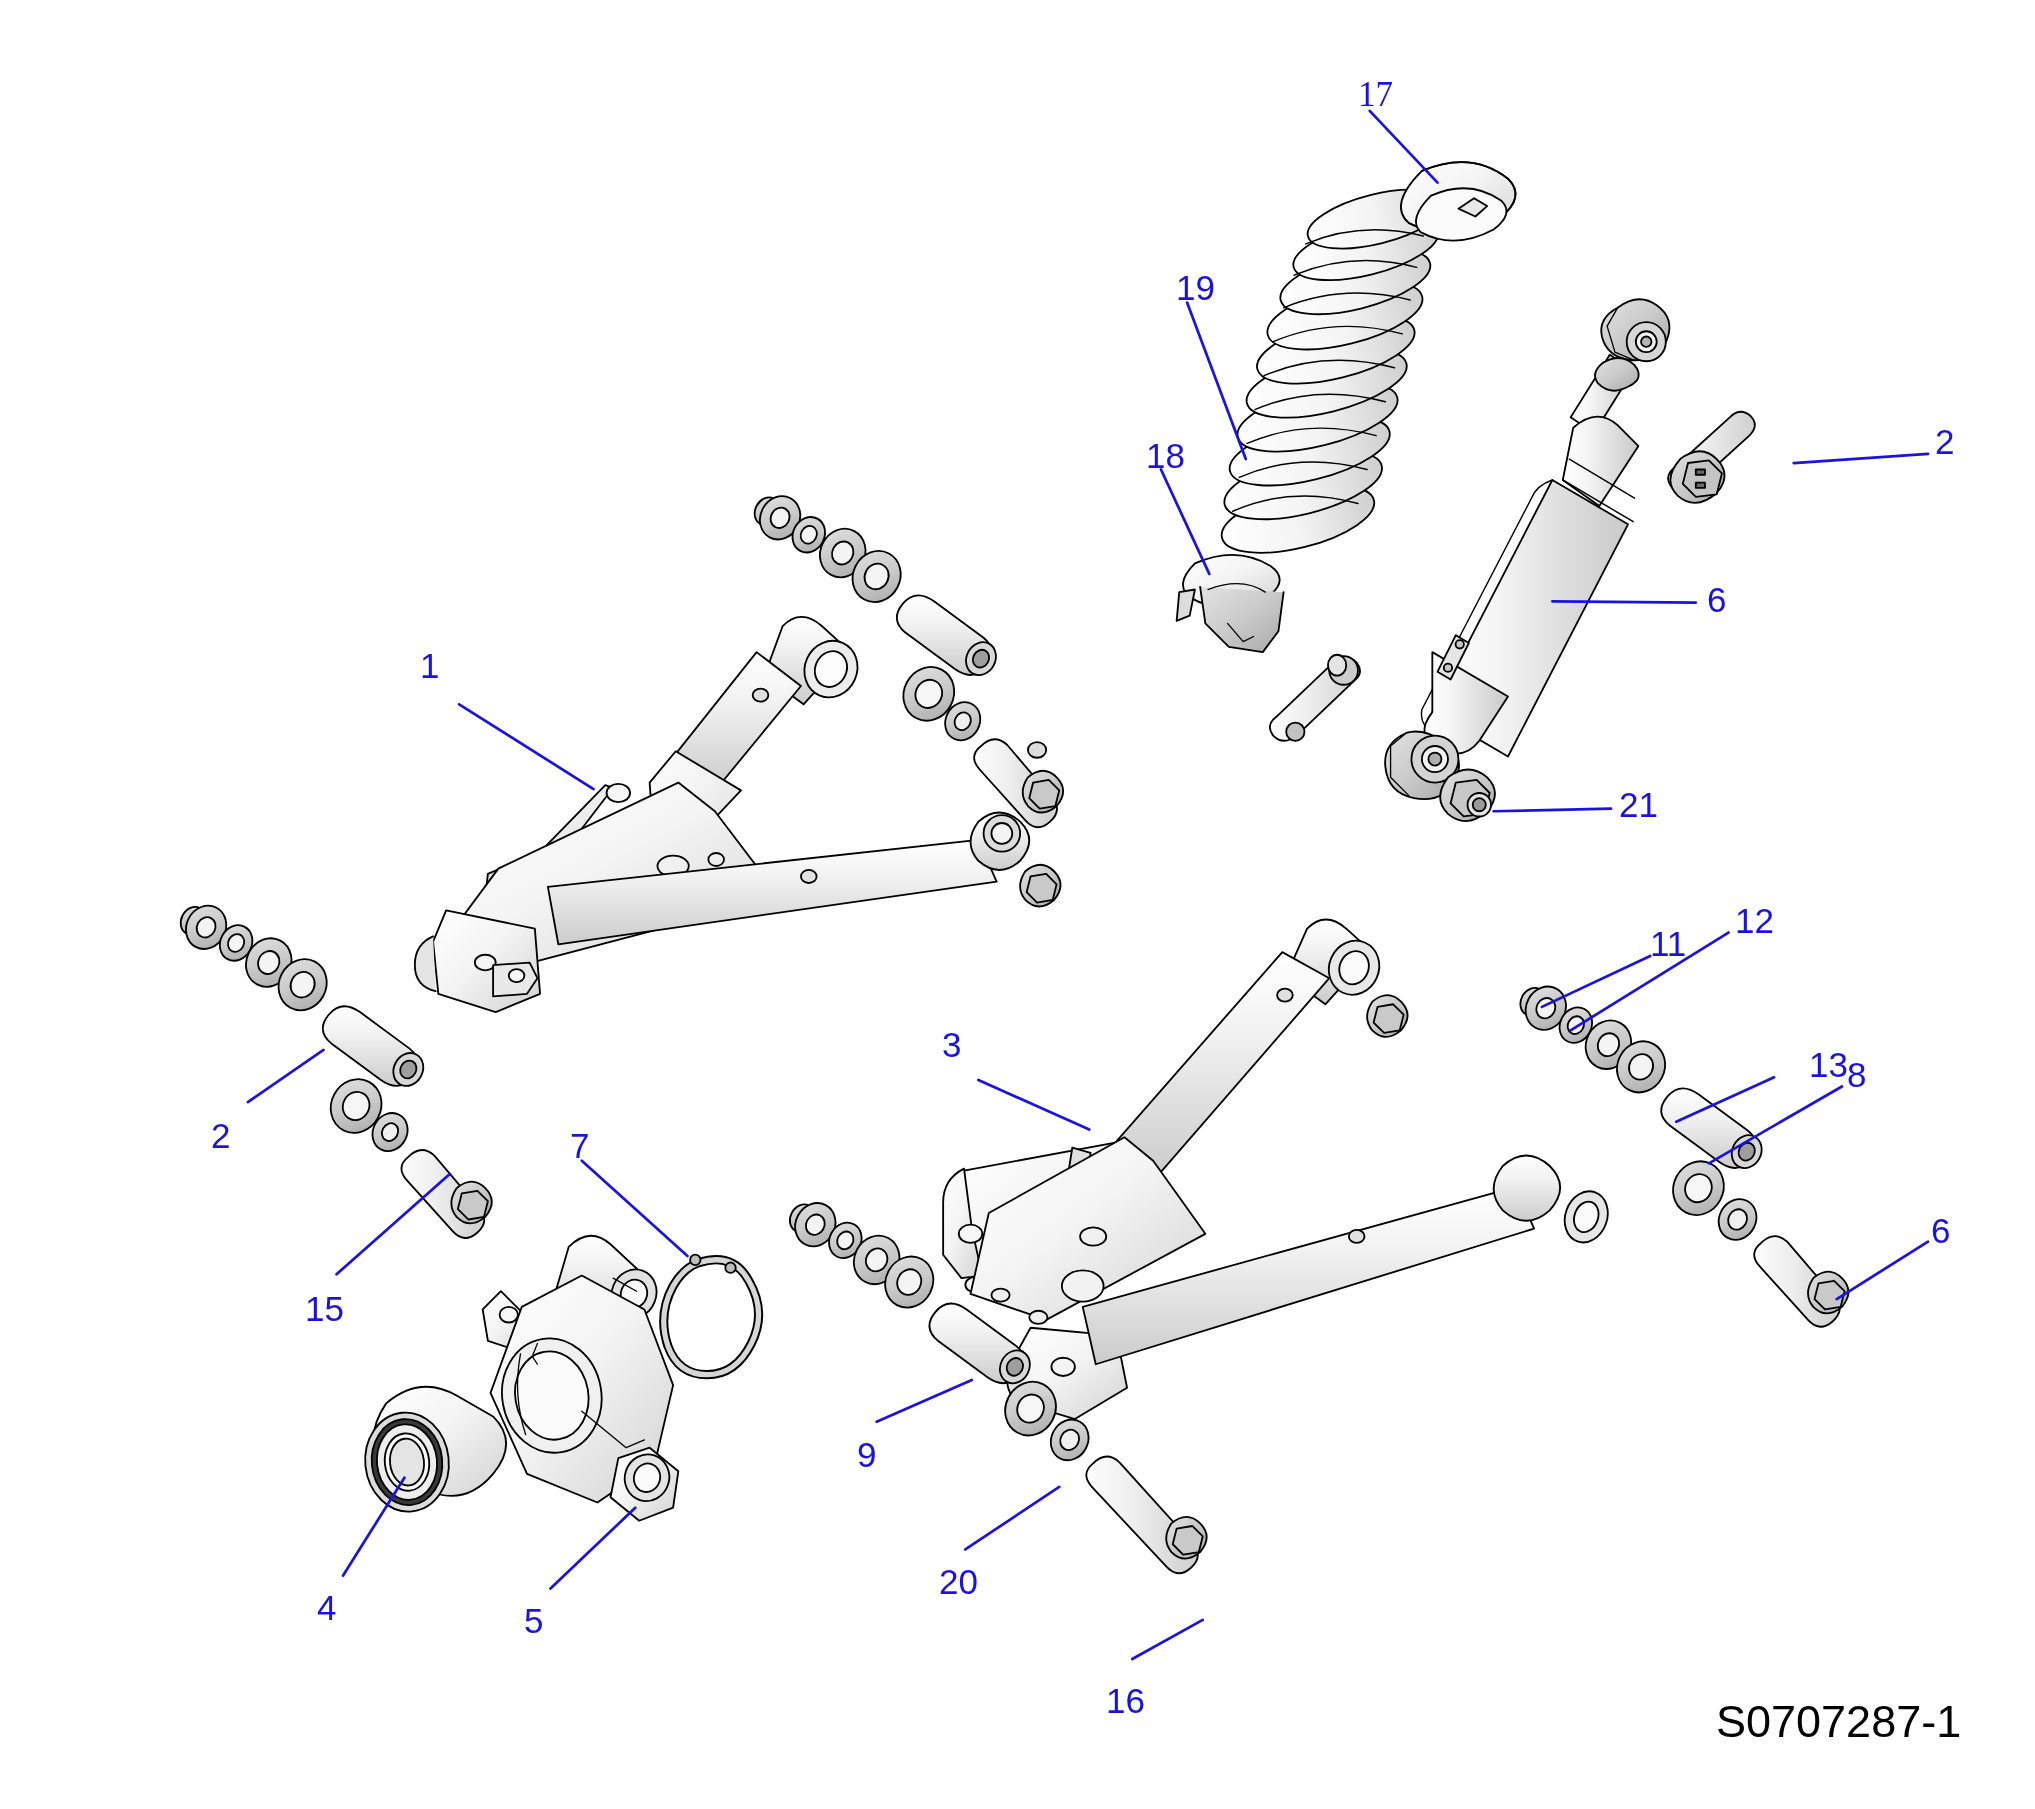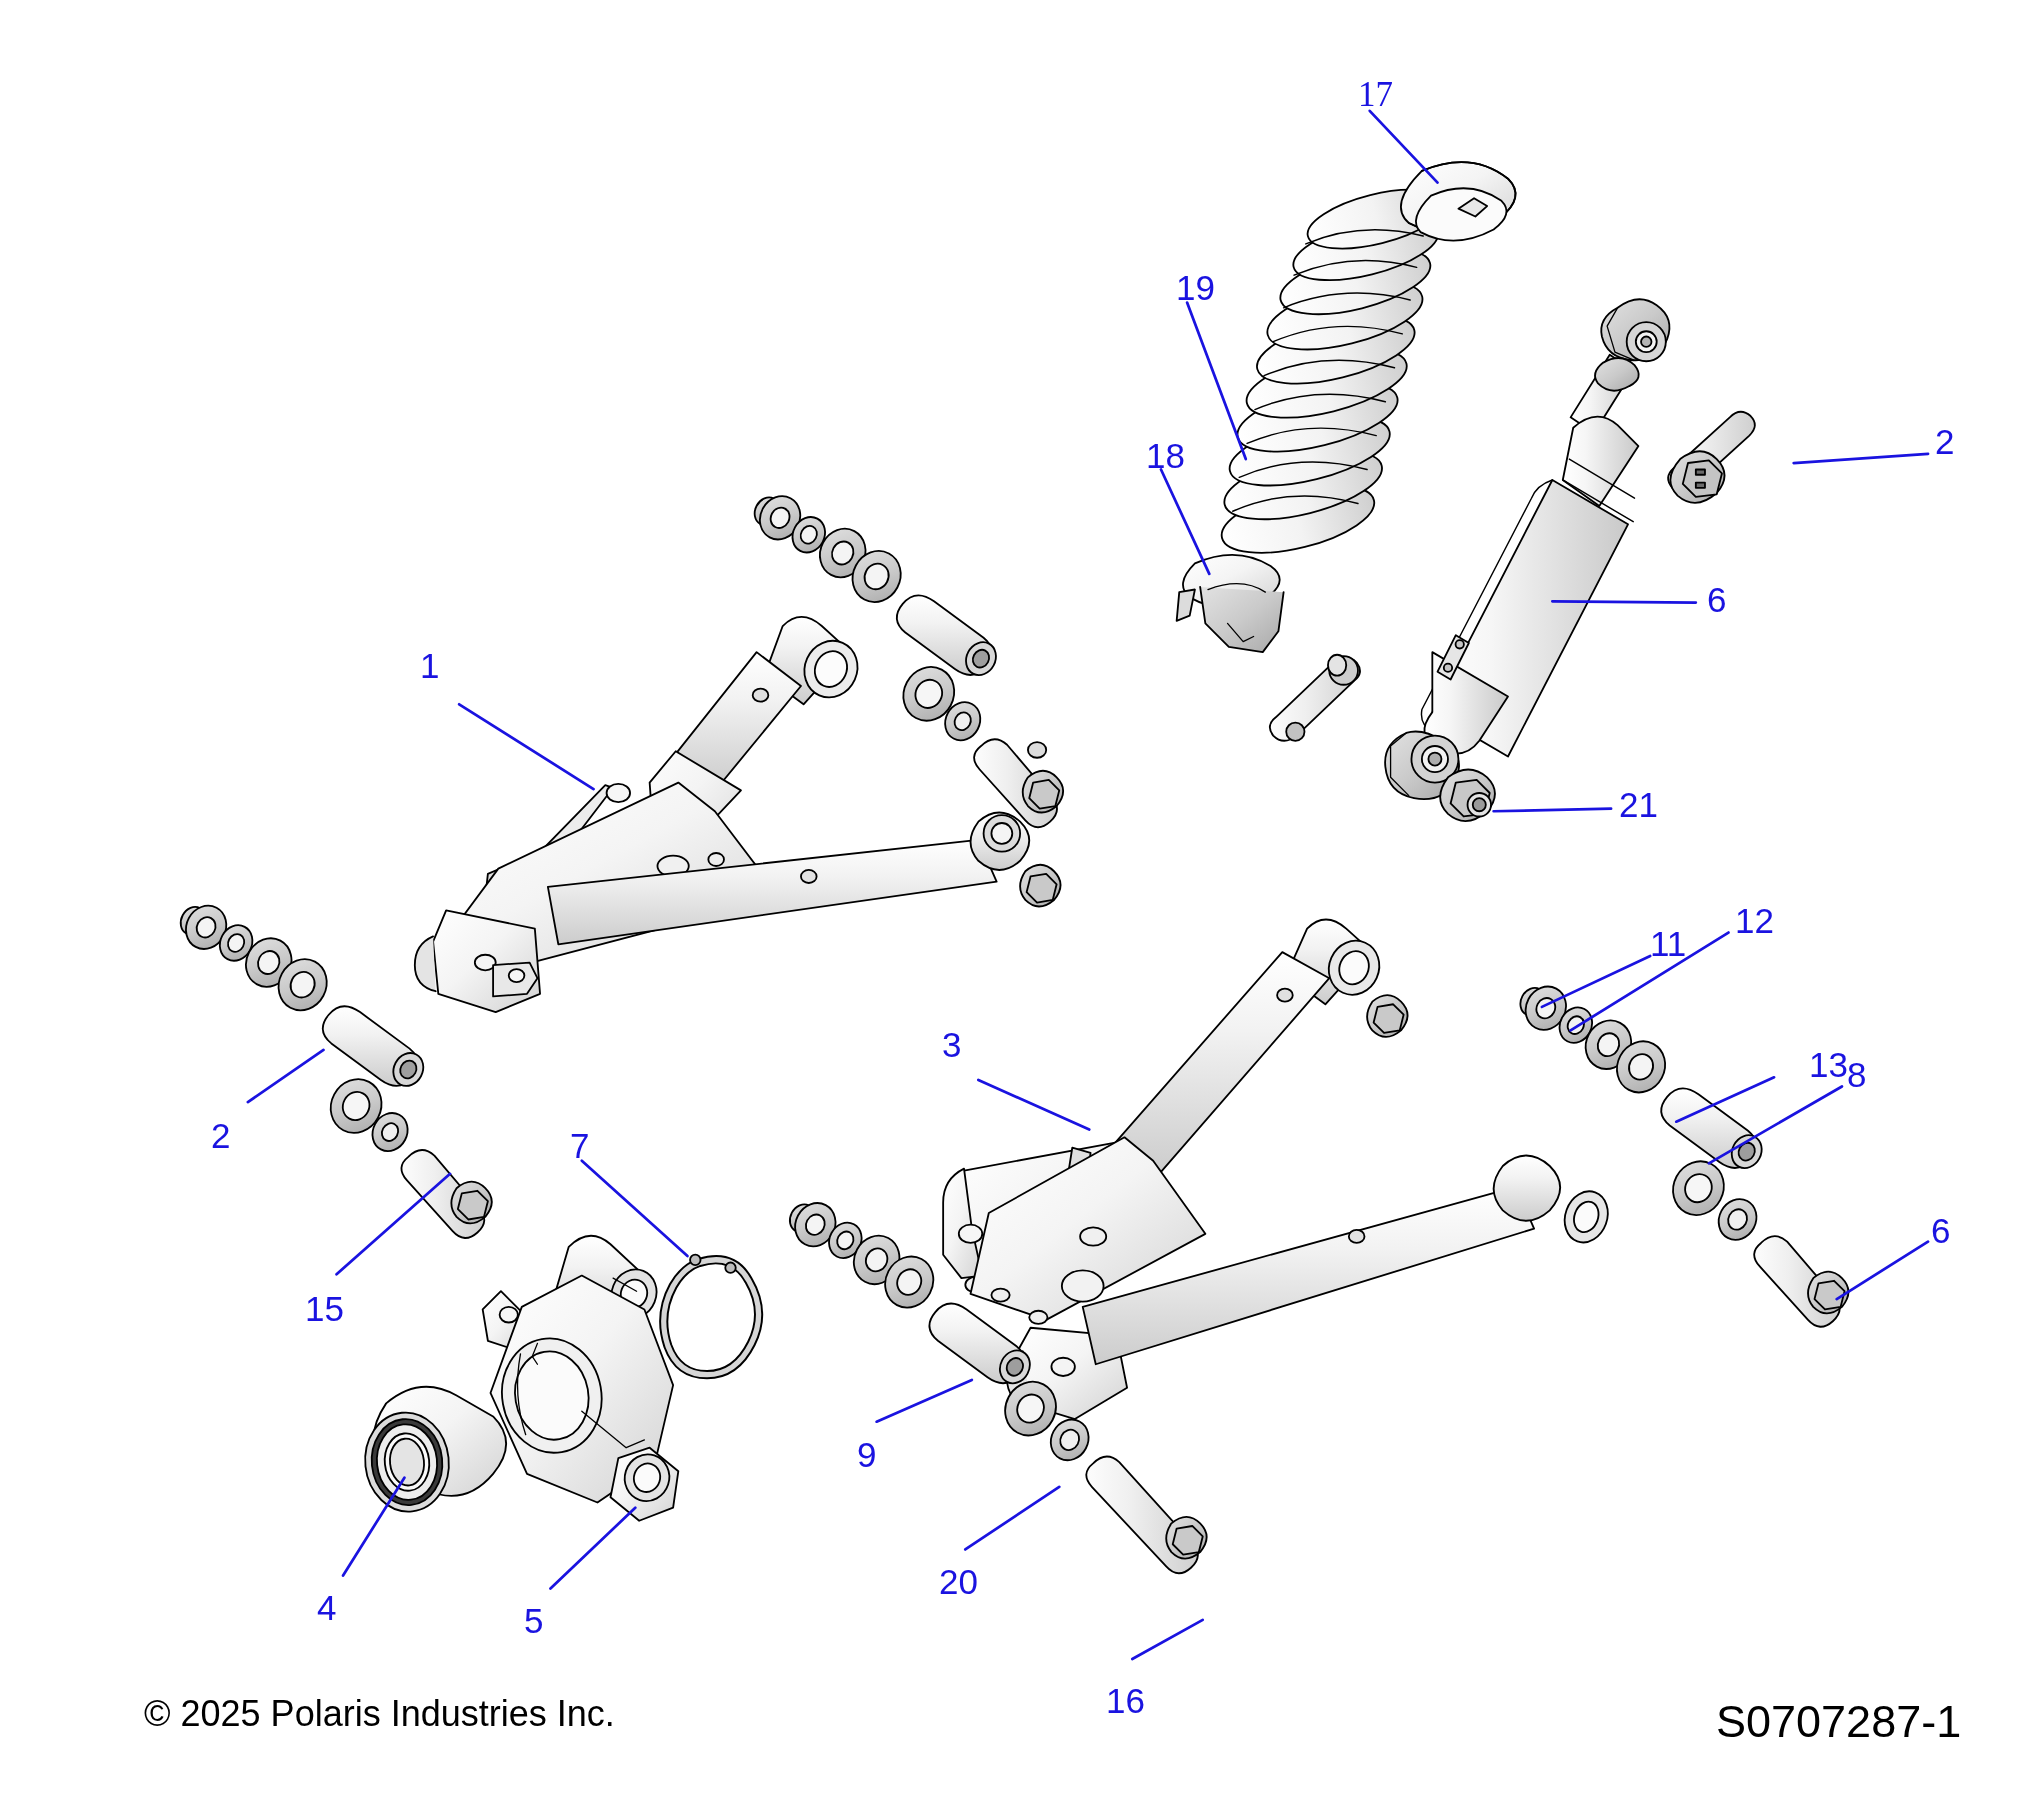--- a/index.html
+++ b/index.html
@@ -433,7 +433,6 @@
       <div class="callout" style="left: 1619px; top: 787px;">21</div>
     </div>
 
-<div class="footer-left">© 2025 Polaris Industries Inc.</div>
 <div class="footer-right">S0707287-1</div>
 
 </div>

